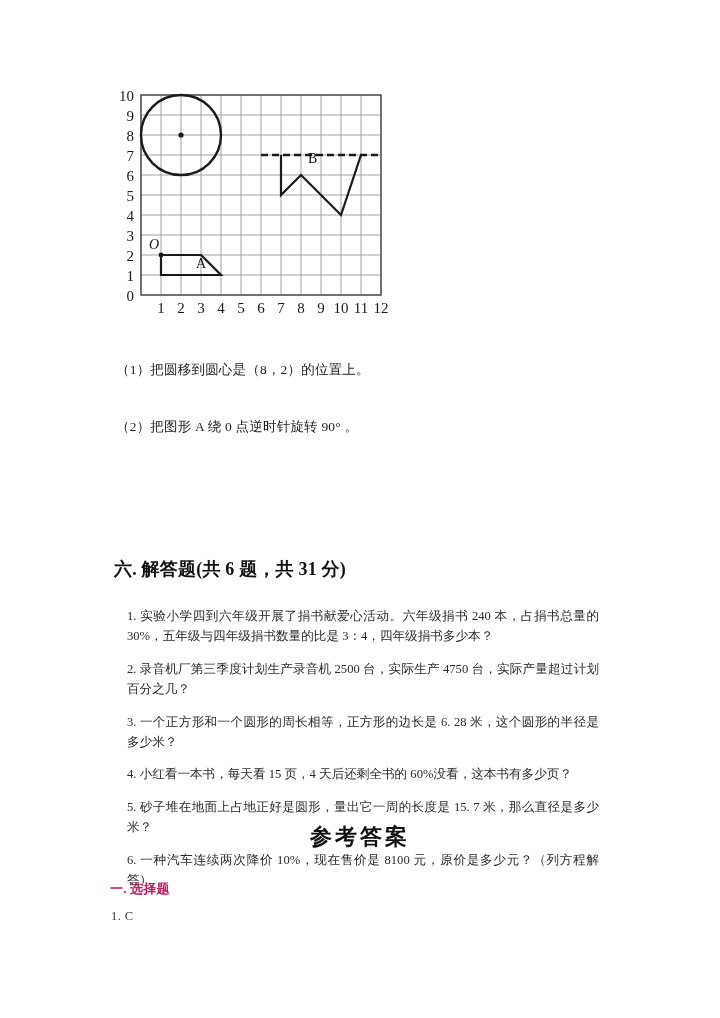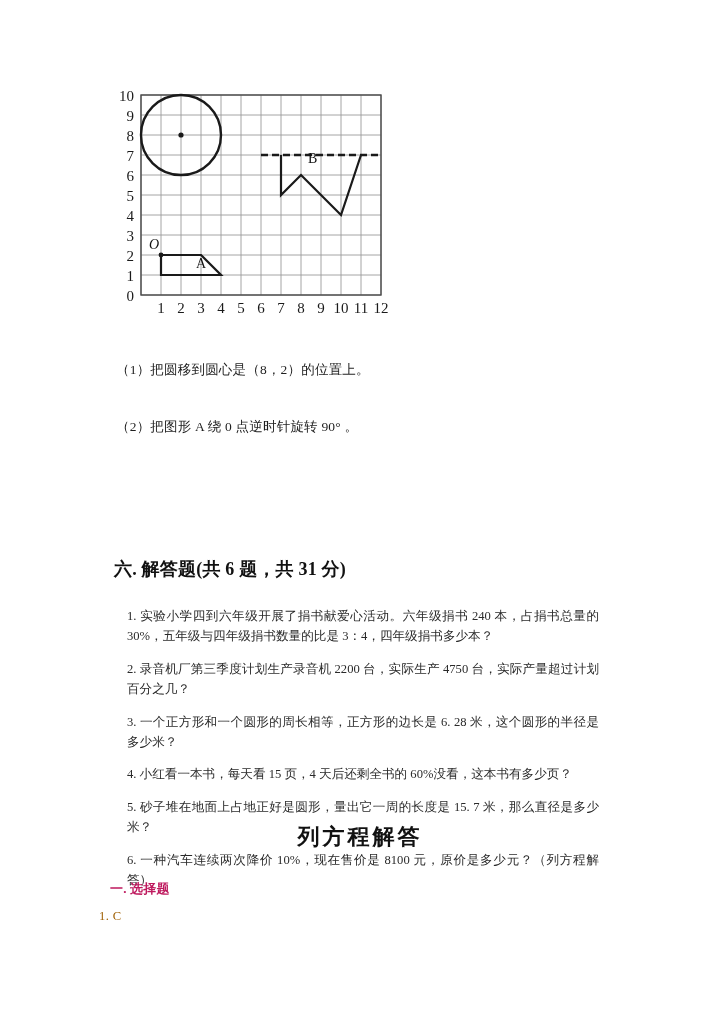--- a/index.html
+++ b/index.html
@@ -212,7 +212,7 @@
 
   <div class="qlist">
     <p class="q">1. 实验小学四到六年级开展了捐书献爱心活动。六年级捐书 240 本，占捐书总量的 30%，五年级与四年级捐书数量的比是 3：4，四年级捐书多少本？</p>
-    <p class="q">2. 录音机厂第三季度计划生产录音机 2200 台，实际生产 4750 台，实际产量超过计划百分之几？</p>
+    <p class="q">2. 录音机厂第三季度计划生产录音机 2500 台，实际生产 4750 台，实际产量超过计划百分之几？</p>
     <p class="q">3. 一个正方形和一个圆形的周长相等，正方形的边长是 6. 28 米，这个圆形的半径是多少米？</p>
     <p class="q">4. 小红看一本书，每天看 15 页，4 天后还剩全书的 60%没看，这本书有多少页？</p>
     <p class="q">5. 砂子堆在地面上占地正好是圆形，量出它一周的长度是 15. 7 米，那么直径是多少米？</p>

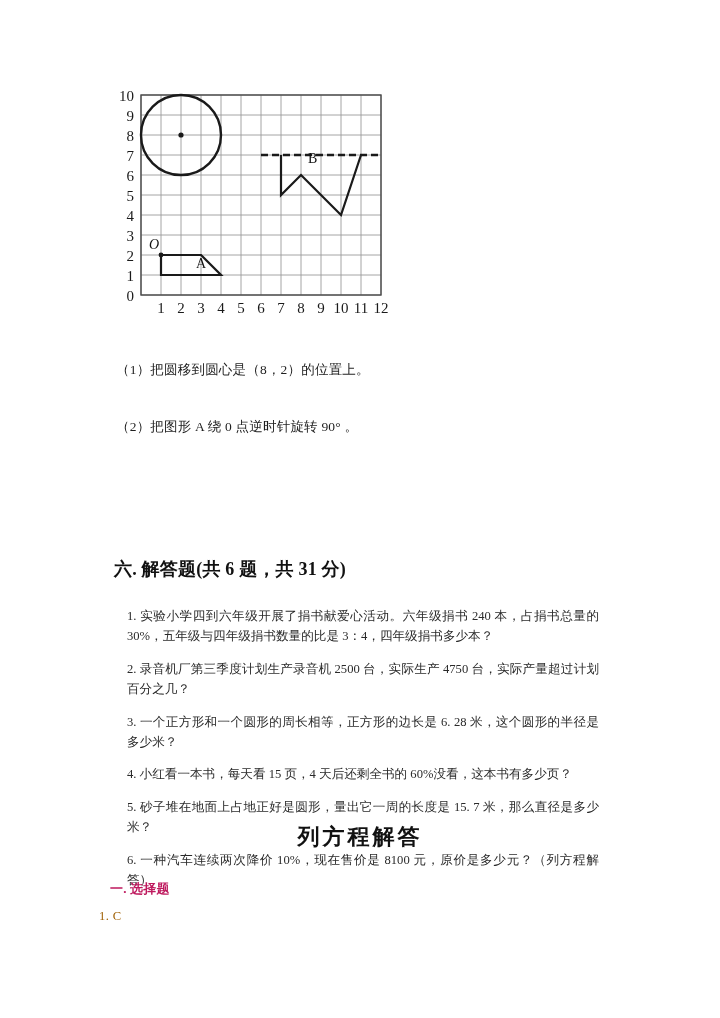--- a/index.html
+++ b/index.html
@@ -219,7 +219,7 @@
     <p class="q">6. 一种汽车连续两次降价 10%，现在售价是 8100 元，原价是多少元？（列方程解答）</p>
   </div>
 
-  <div class="answer-title">列方程解答</div>
+  <div class="answer-title">参考答案</div>
 
   <div class="answer-heading">一. 选择题</div>
   <div class="answer-item">1. C</div>

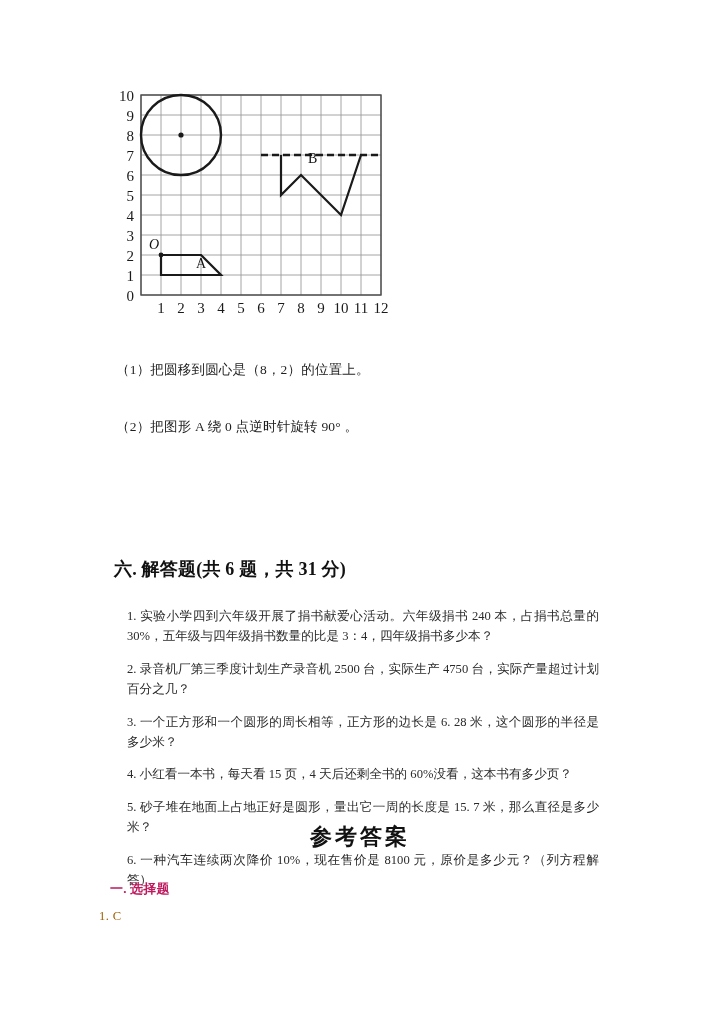--- a/index.html
+++ b/index.html
@@ -102,10 +102,10 @@
   }
   .answer-item {
     position: absolute;
-    left: 99px;
+    left: 111px;
     top: 909px;
     font-size: 12.6px;
-    color: #a16207;
+    color: #404040;
     letter-spacing: 0.4px;
   }
 

